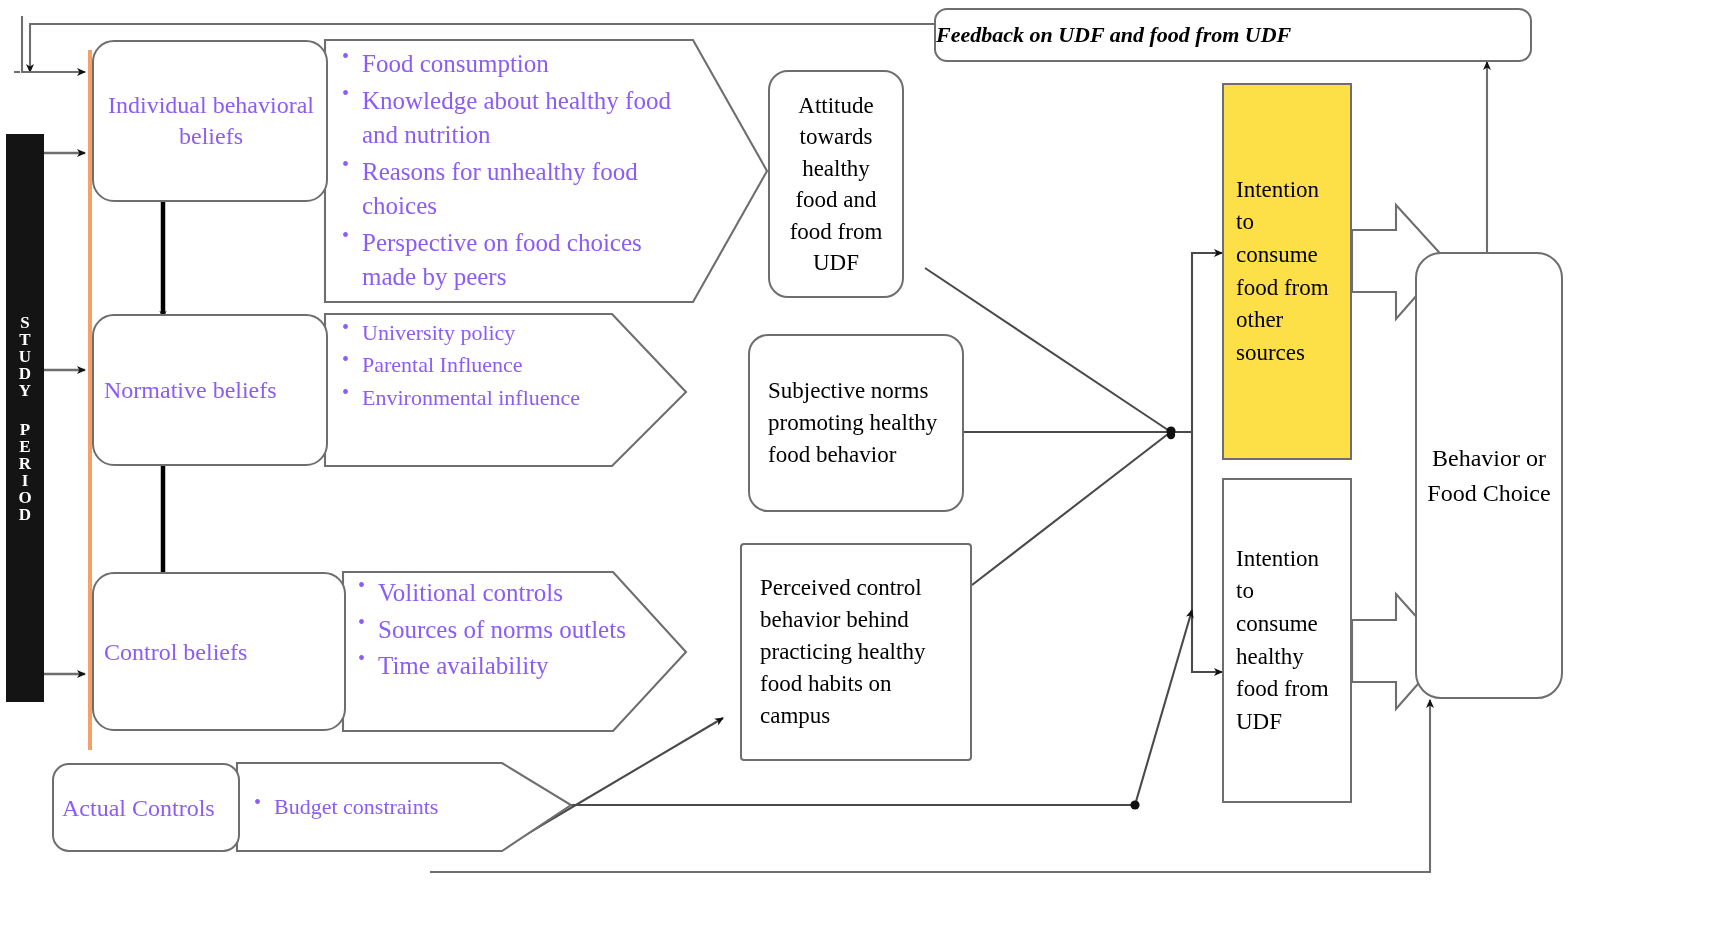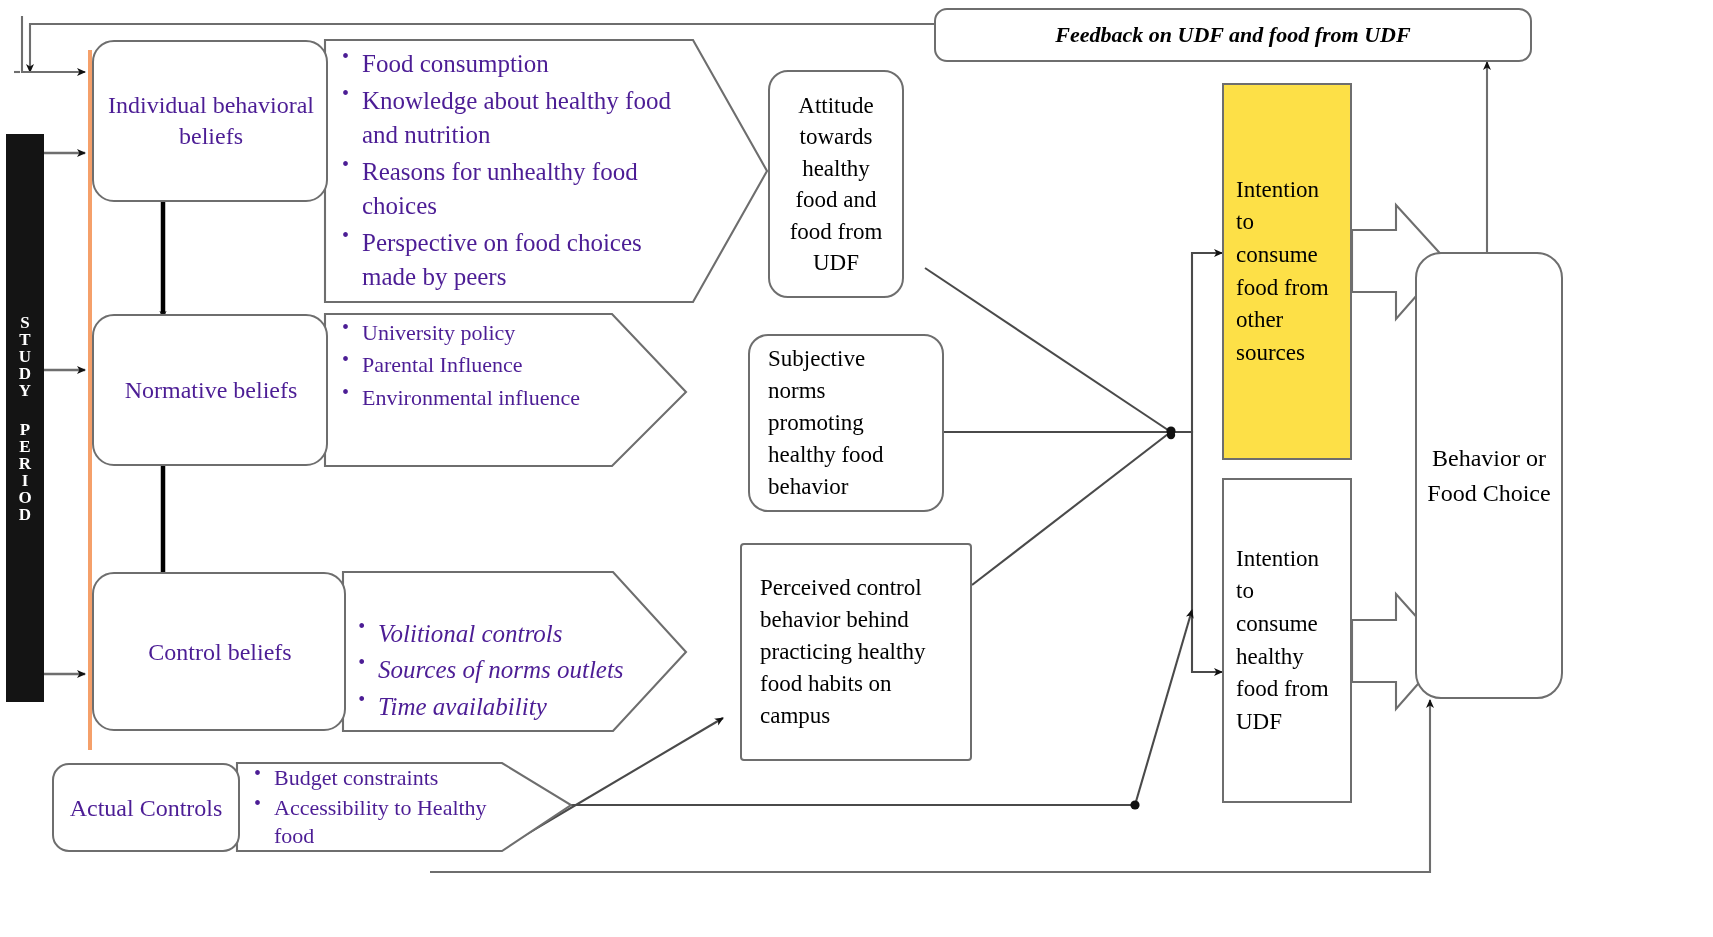--- a/index.html
+++ b/index.html
@@ -8,7 +8,7 @@
   #wire{position:absolute;left:0;top:0;width:1713px;height:937px;}
   .node{position:absolute;box-sizing:border-box;}
   .txt{position:absolute;box-sizing:border-box;color:#4c1d95;}
-  .ctr{display:flex;align-items:center;justify-content:center;text-align:center;}
+  .ctr{display:flex;align-items:center;text-align:center;}
   .lft{display:flex;align-items:center;justify-content:flex-start;text-align:left;}
   ul.bul{margin:0;padding:0 0 0 26px;list-style:none;}
   ul.bul li{position:relative;margin:0 0 2px 0;}

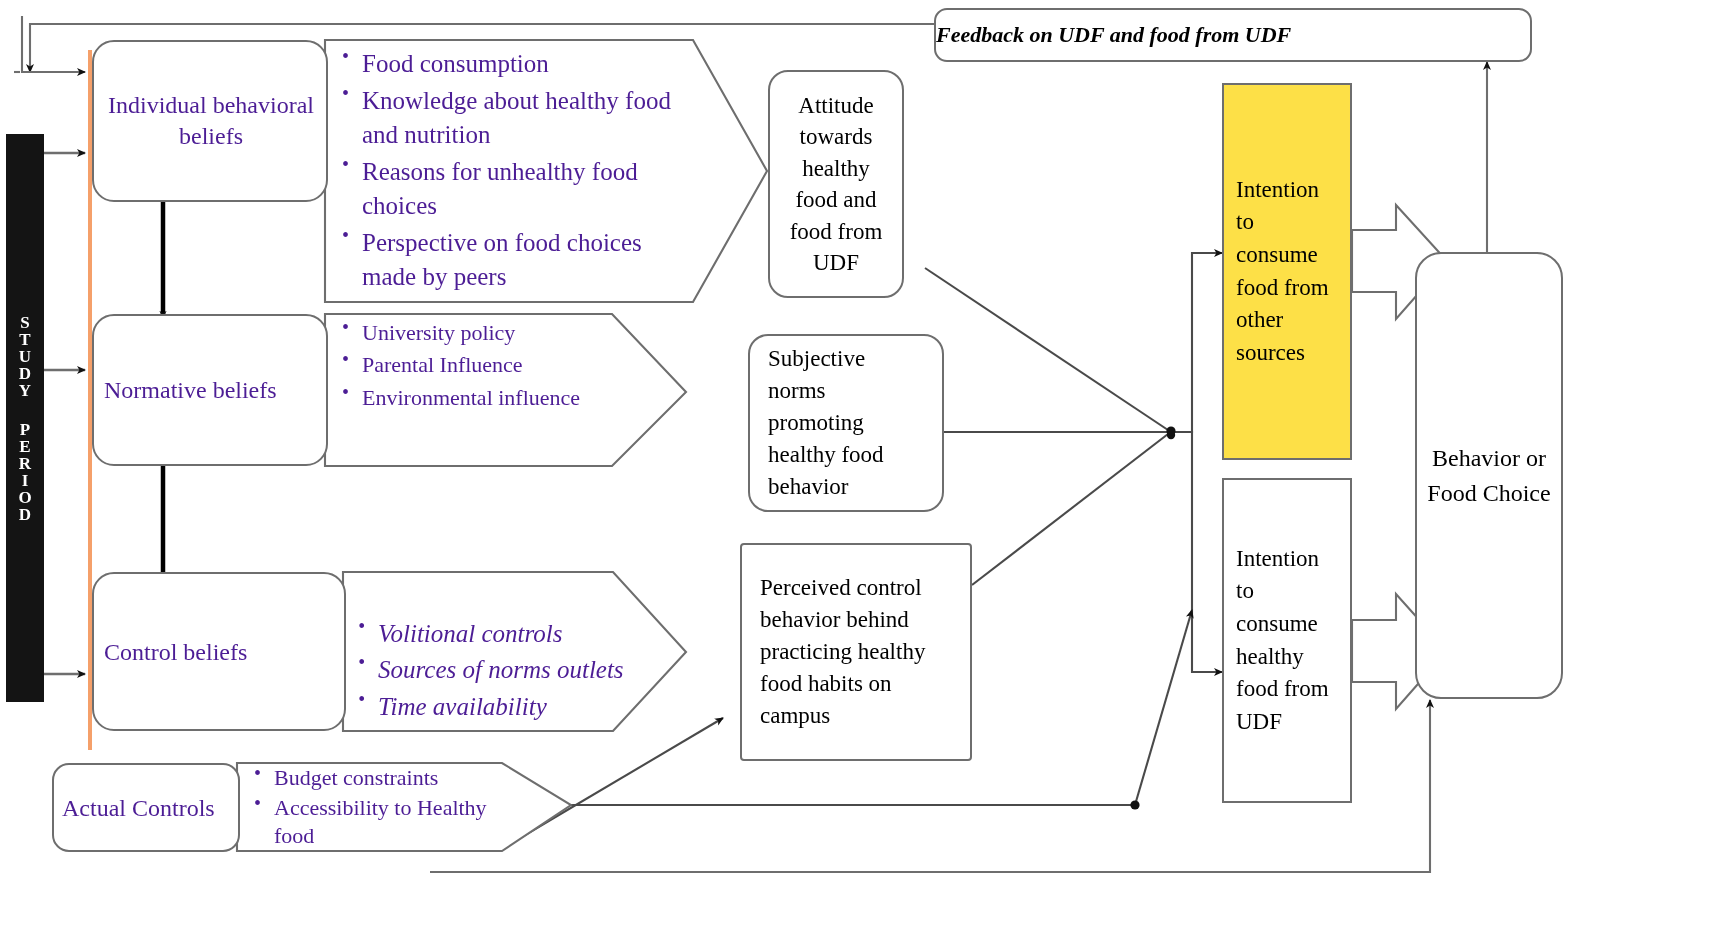--- a/index.html
+++ b/index.html
@@ -7,7 +7,7 @@
   #stage{position:relative;width:1713px;height:937px;background:#fff;overflow:hidden;}
   #wire{position:absolute;left:0;top:0;width:1713px;height:937px;}
   .node{position:absolute;box-sizing:border-box;}
-  .txt{position:absolute;box-sizing:border-box;color:#4c1d95;}
+  .txt{position:absolute;box-sizing:border-box;color:#8b5cf6;}
   .ctr{display:flex;align-items:center;text-align:center;}
   .lft{display:flex;align-items:center;justify-content:flex-start;text-align:left;}
   ul.bul{margin:0;padding:0 0 0 26px;list-style:none;}

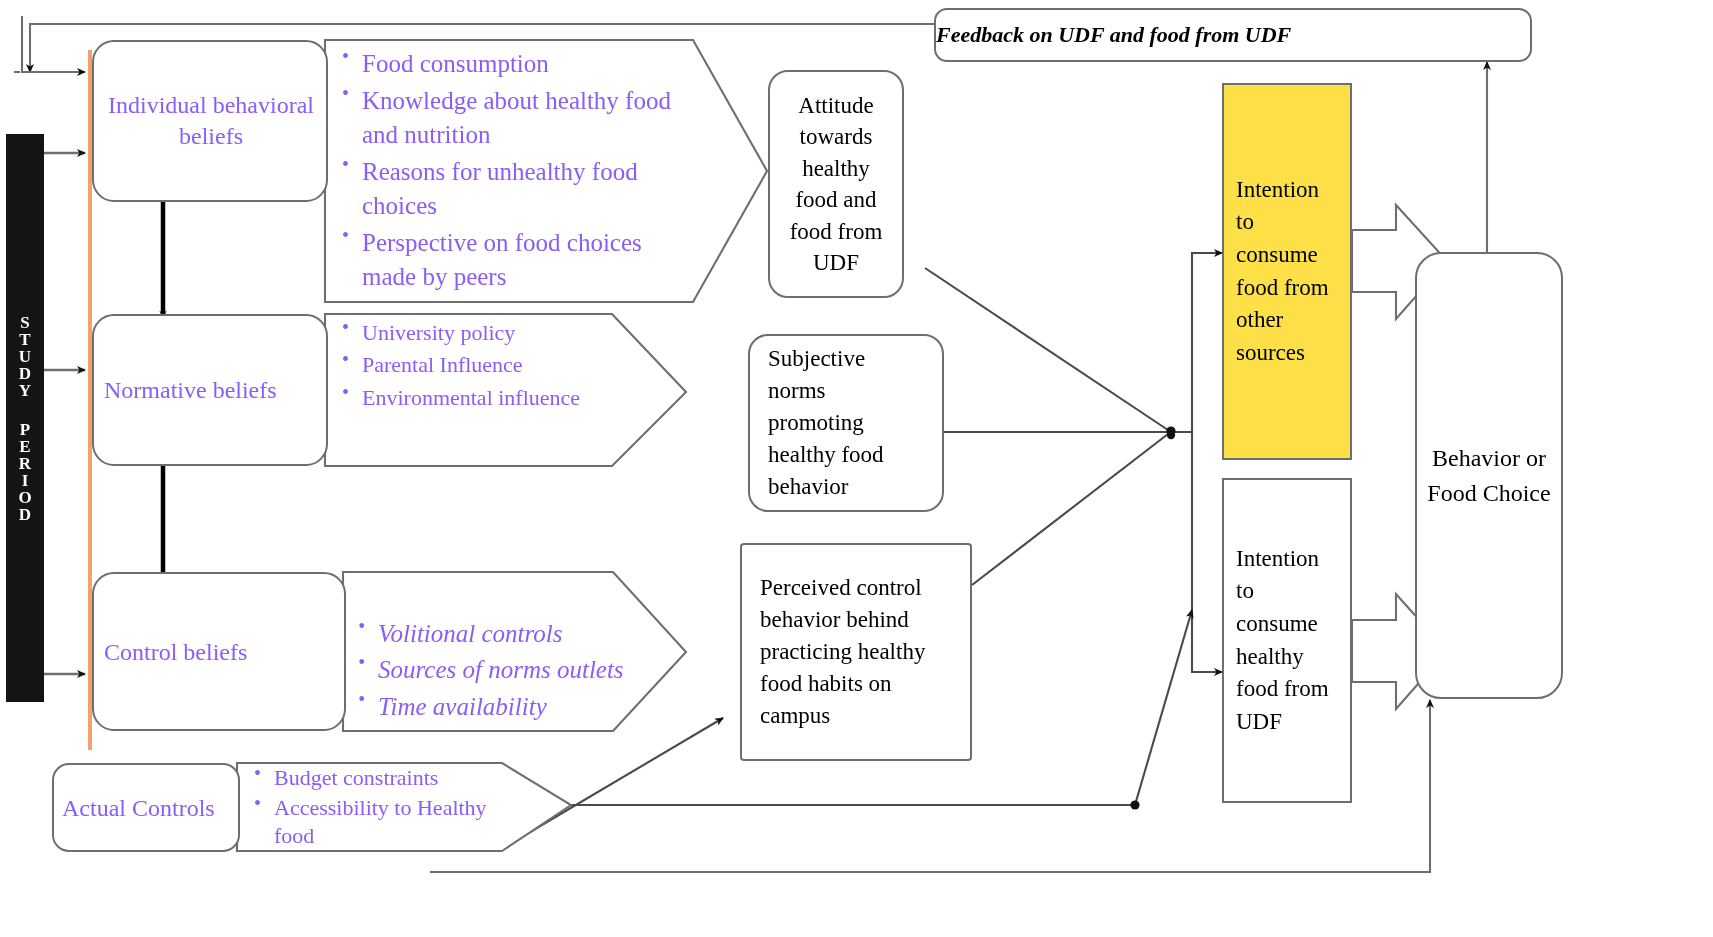--- a/index.html
+++ b/index.html
@@ -153,7 +153,7 @@
     <span style="font-size:23px;line-height:1.37;padding:0 12px;">Attitude towards healthy food and food  from UDF</span>
   </div>
 
-  <div class="node lft" style="left:748px;top:334px;width:196px;height:178px;border:2.1px solid #6e6e6e;border-radius:20px;background:#fff;">
+  <div class="node lft" style="left:748px;top:334px;width:216px;height:178px;border:2.1px solid #6e6e6e;border-radius:20px;background:#fff;">
     <span style="font-size:23px;line-height:1.4;padding:0 18px;">Subjective norms promoting healthy  food behavior</span>
   </div>
 

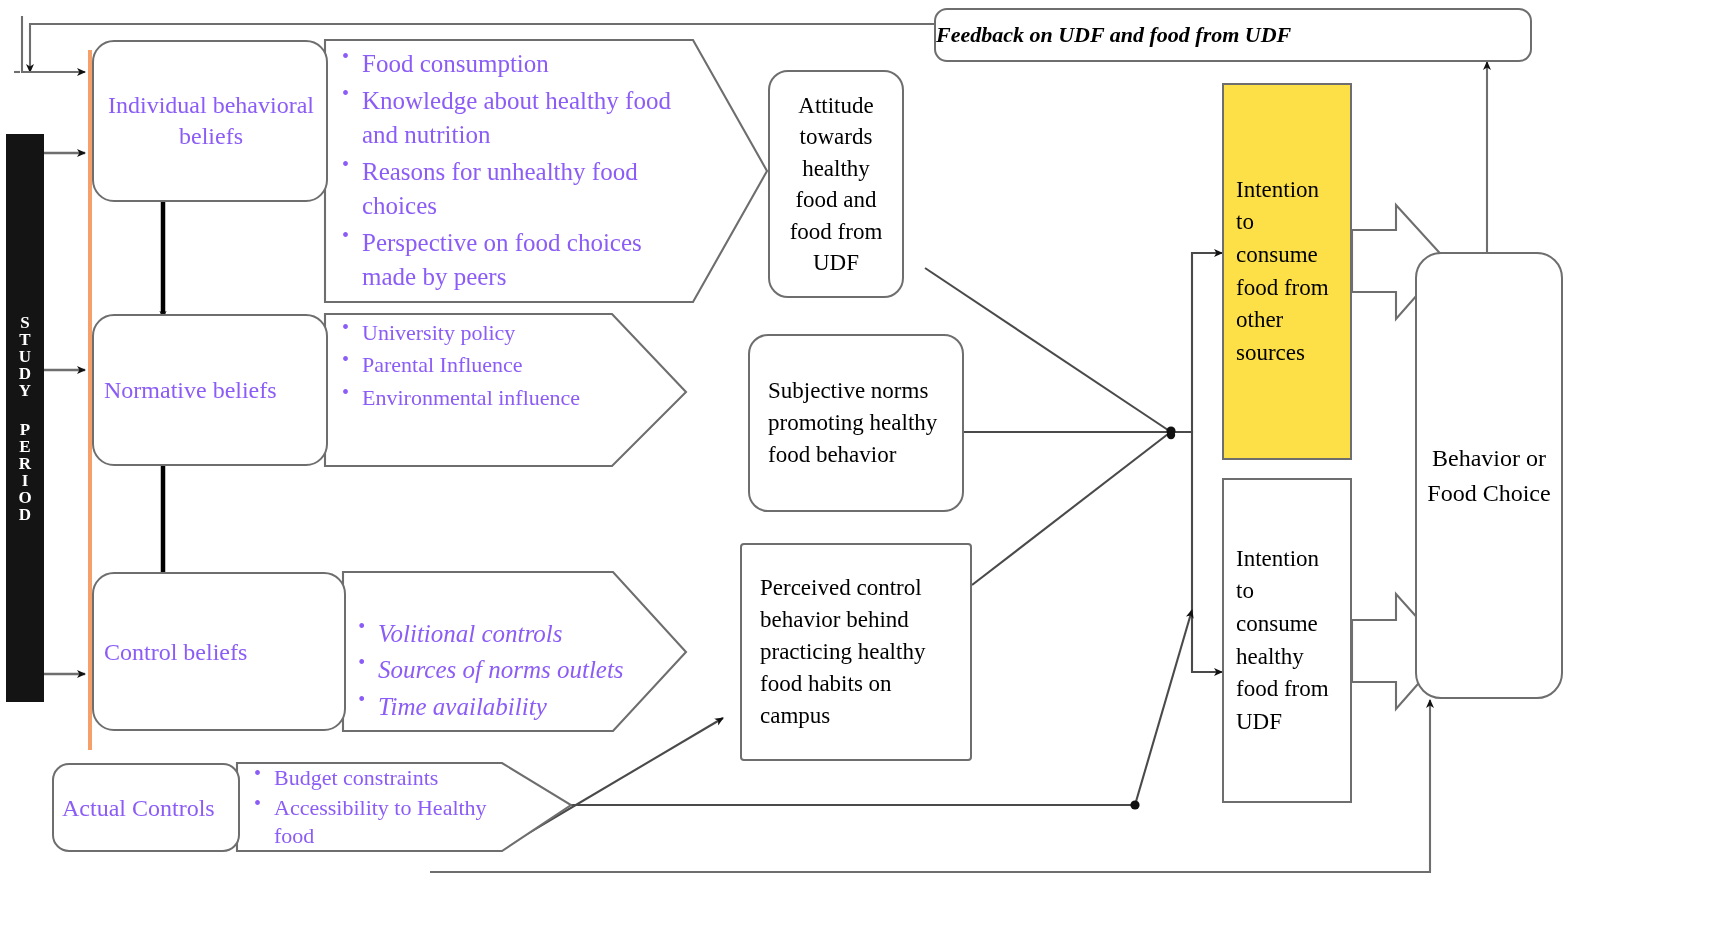--- a/index.html
+++ b/index.html
@@ -131,7 +131,7 @@
   <div class="node" style="left:92px;top:572px;width:254px;height:159px;border:2.1px solid #6e6e6e;border-radius:22px;background:#fff;"></div>
   <div class="txt ctr" style="left:98px;top:624px;width:244px;height:56px;font-size:24px;line-height:1.28;padding:0 6px;">Control beliefs</div>
 
-  <div class="txt" style="left:352px;top:576px;width:300px;height:150px;font-size:25px;line-height:1.38;display:flex;align-items:flex-end;font-style:italic;">
+  <div class="txt" style="left:352px;top:576px;width:300px;height:150px;font-size:25px;line-height:1.38;display:flex;align-items:flex-start;">
     <ul class="bul">
       <li>Volitional controls</li>
       <li>Sources of norms outlets</li>

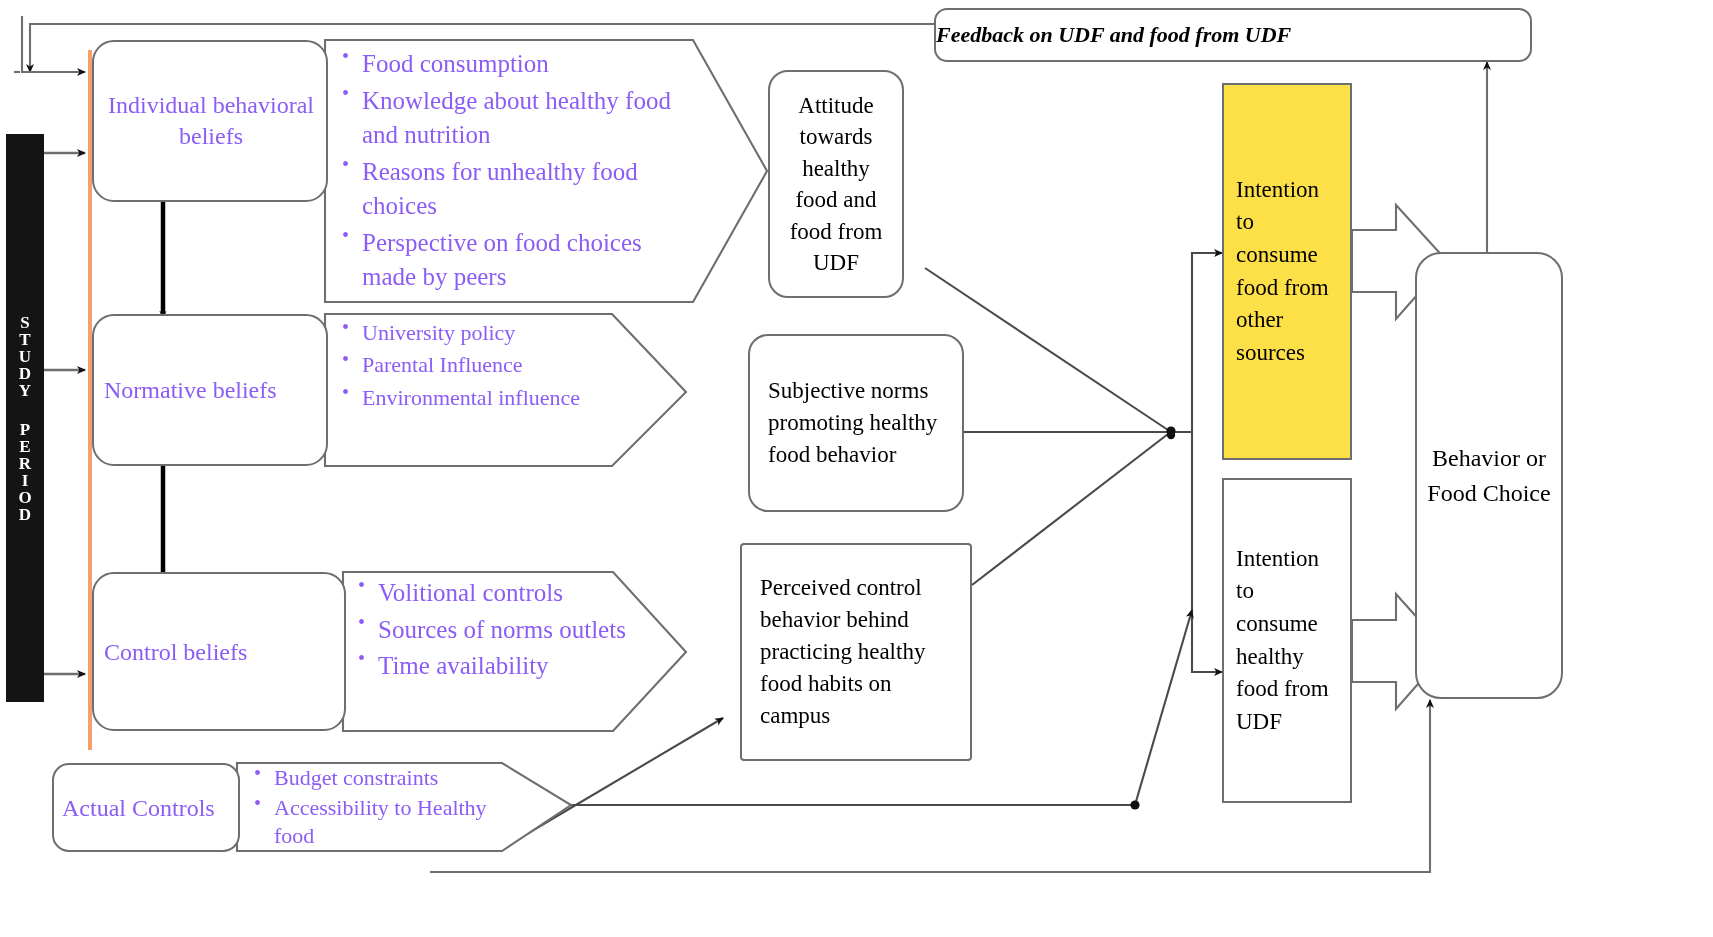--- a/index.html
+++ b/index.html
@@ -145,7 +145,6 @@
   <div class="txt" style="left:248px;top:762px;width:258px;height:92px;font-size:22px;line-height:1.28;display:flex;align-items:center;">
     <ul class="bul">
       <li>Budget constraints</li>
-      <li>Accessibility to Healthy food</li>
     </ul>
   </div>
 

